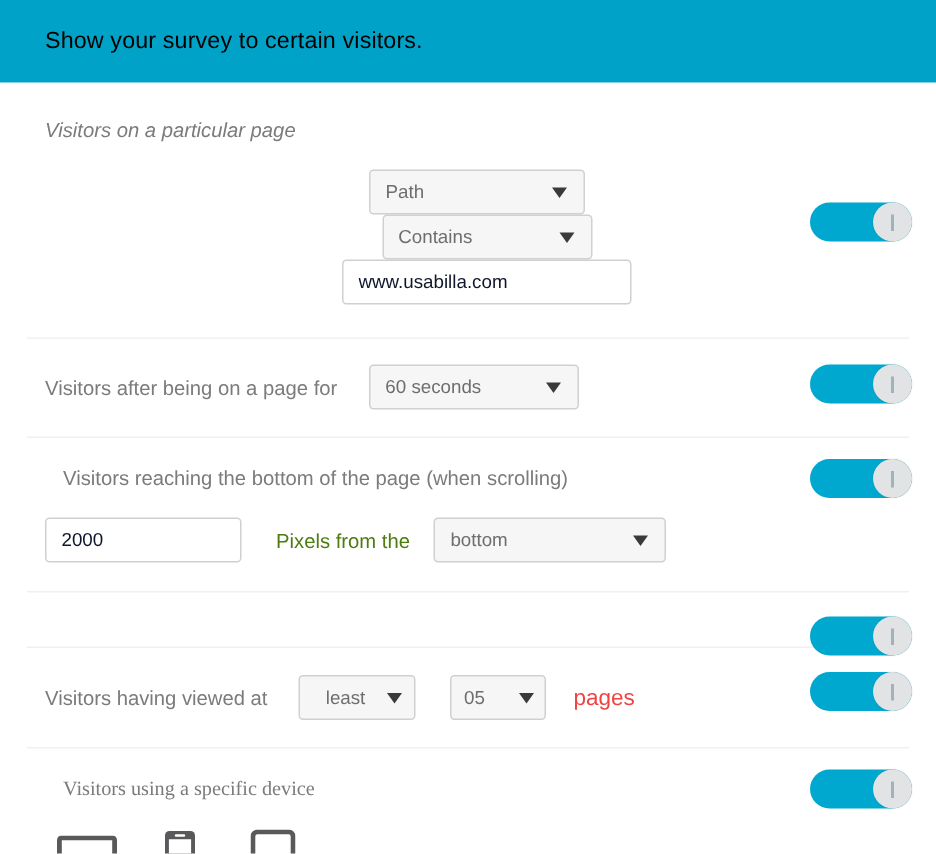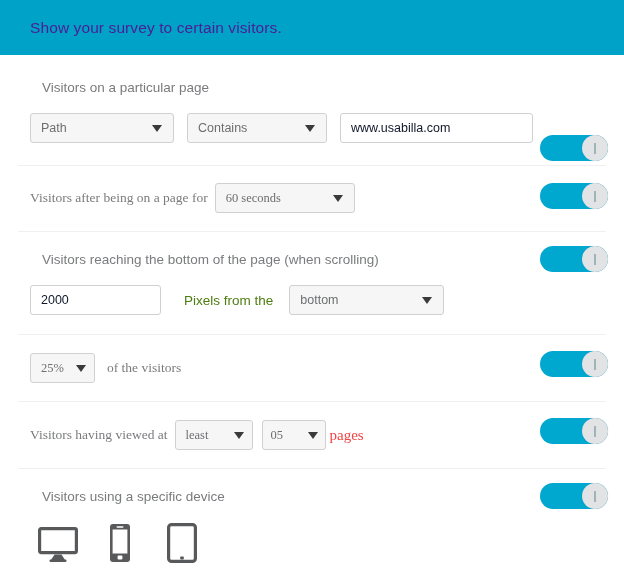--- a/index.html
+++ b/index.html
@@ -33,7 +33,7 @@
     box-sizing: border-box;
   }
   .header-title {
-    color: #4c1d95;
+    color: #000000;
     font-size: 15.5px;
     letter-spacing: 0.1px;
     font-weight: 400;

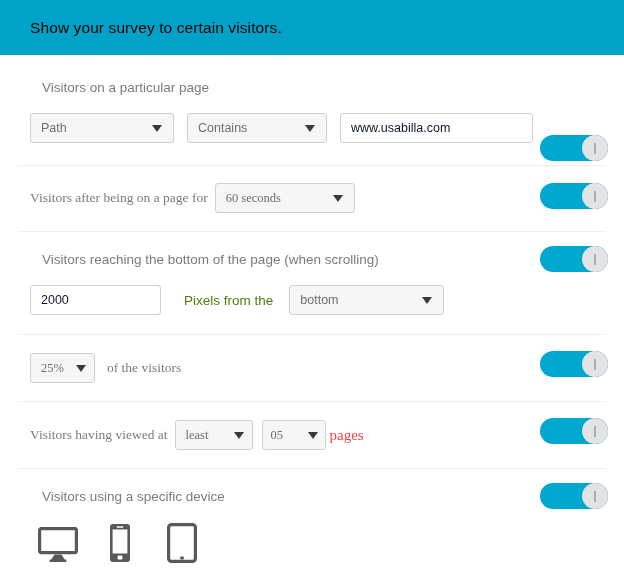--- a/index.html
+++ b/index.html
@@ -143,7 +143,7 @@
 
   
   .sec1 { padding-top: 23px; padding-bottom: 22px; }
-  .sec1 .row-label { margin-left: 12px; }
+  .sec1 .row-label { margin-left: 0; font-style: italic; }
   .sec1 .controls { display: flex; align-items: center; margin-top: 17px; margin-left: 12px; }
   .sec1 .sel-path { width: 144px; }
   .sec1 .sel-contains { width: 140px; margin-left: 13px; justify-content: flex-end; }

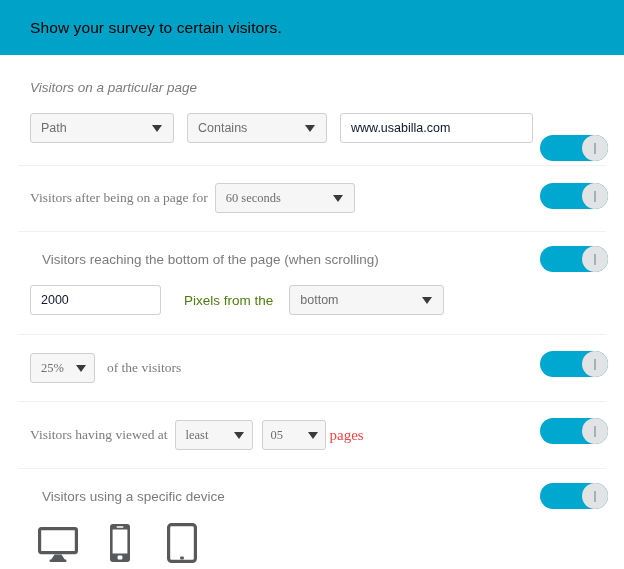--- a/index.html
+++ b/index.html
@@ -144,7 +144,7 @@
   
   .sec1 { padding-top: 23px; padding-bottom: 22px; }
   .sec1 .row-label { margin-left: 0; font-style: italic; }
-  .sec1 .controls { display: flex; align-items: center; margin-top: 17px; margin-left: 12px; }
+  .sec1 .controls { display: flex; align-items: center; margin-top: 17px; margin-left: 12px; flex-direction: column; }
   .sec1 .sel-path { width: 144px; }
   .sec1 .sel-contains { width: 140px; margin-left: 13px; justify-content: flex-end; }
   .sec1 .url-field { width: 193px; margin-left: 13px; }

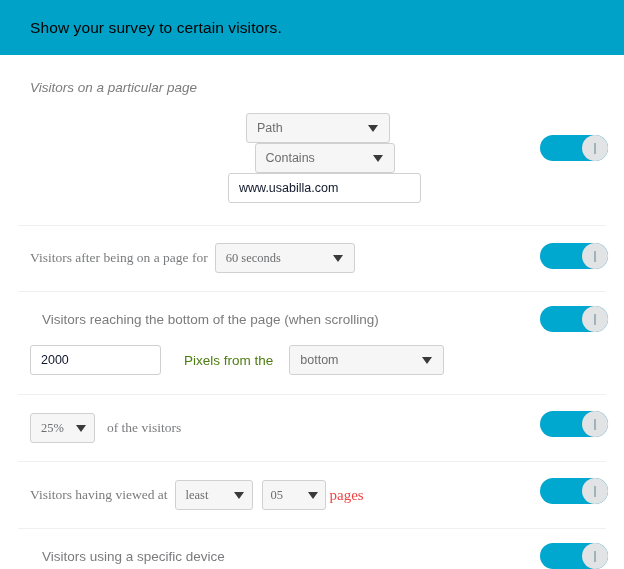--- a/index.html
+++ b/index.html
@@ -64,8 +64,7 @@
   .line {
     display: flex;
     align-items: center;
-    gap: 0;
-    font-family: Liberation Serif, serif;
+    gap: 14px;
   }
 
   

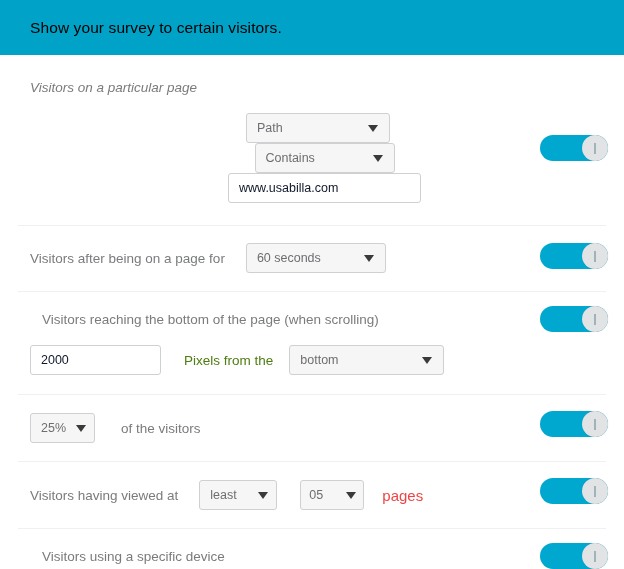--- a/index.html
+++ b/index.html
@@ -271,13 +271,6 @@
   <div class="divider"></div>
 
   <div class="rule-row sec4">
-    <div class="line">
-      <div class="select sel-pct">
-        <span class="sel-text">25%</span>
-        <span class="caret"></span>
-      </div>
-      <span class="pct-label">of the visitors</span>
-    </div>
     <div class="toggle">
       <span class="knob">
           <i></i>

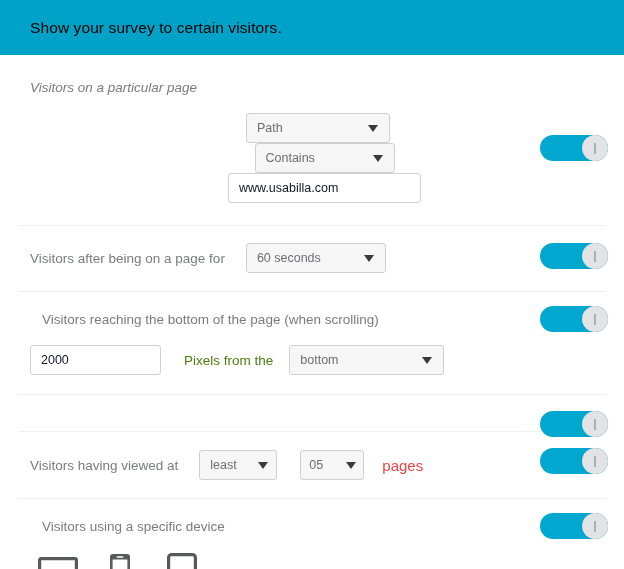--- a/index.html
+++ b/index.html
@@ -175,7 +175,7 @@
   
   .sec5 { padding-top: 18px; padding-bottom: 18px; }
   .sec5 .line { margin-left: 12px; }
-  .sec5 .sel-least { width: 78px; margin-left: 7px; }
+  .sec5 .sel-least { width: 78px; margin-left: 7px; text-align: center; }
   .sec5 .sel-least .caret { margin: 0 8px 0 8px; }
   .sec5 .sel-num { width: 64px; margin-left: 9px; padding-left: 8px; }
   .sec5 .sel-num .caret { margin: 0 7px 0 4px; }

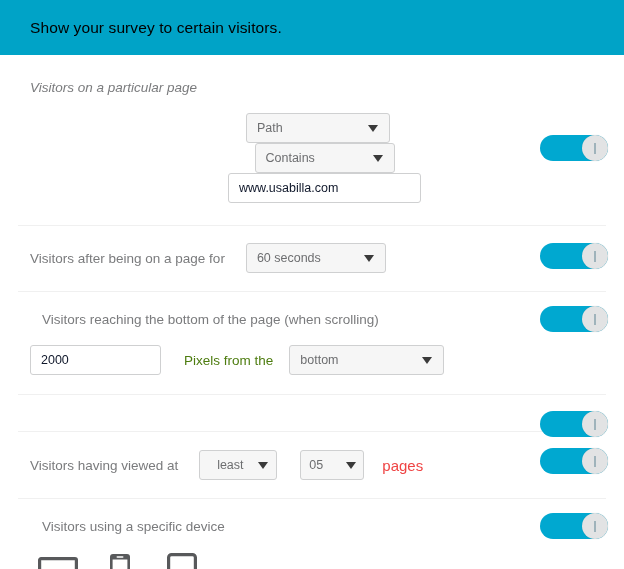--- a/index.html
+++ b/index.html
@@ -184,7 +184,7 @@
 
   
   .sec6 { padding-top: 18px; padding-bottom: 10px; }
-  .sec6 .row-label { margin-left: 12px; }
+  .sec6 .row-label { margin-left: 12px; font-family: Liberation Serif, serif; }
   .sec6 .toggle { top: 14px; }
   .devices {
     display: flex;

